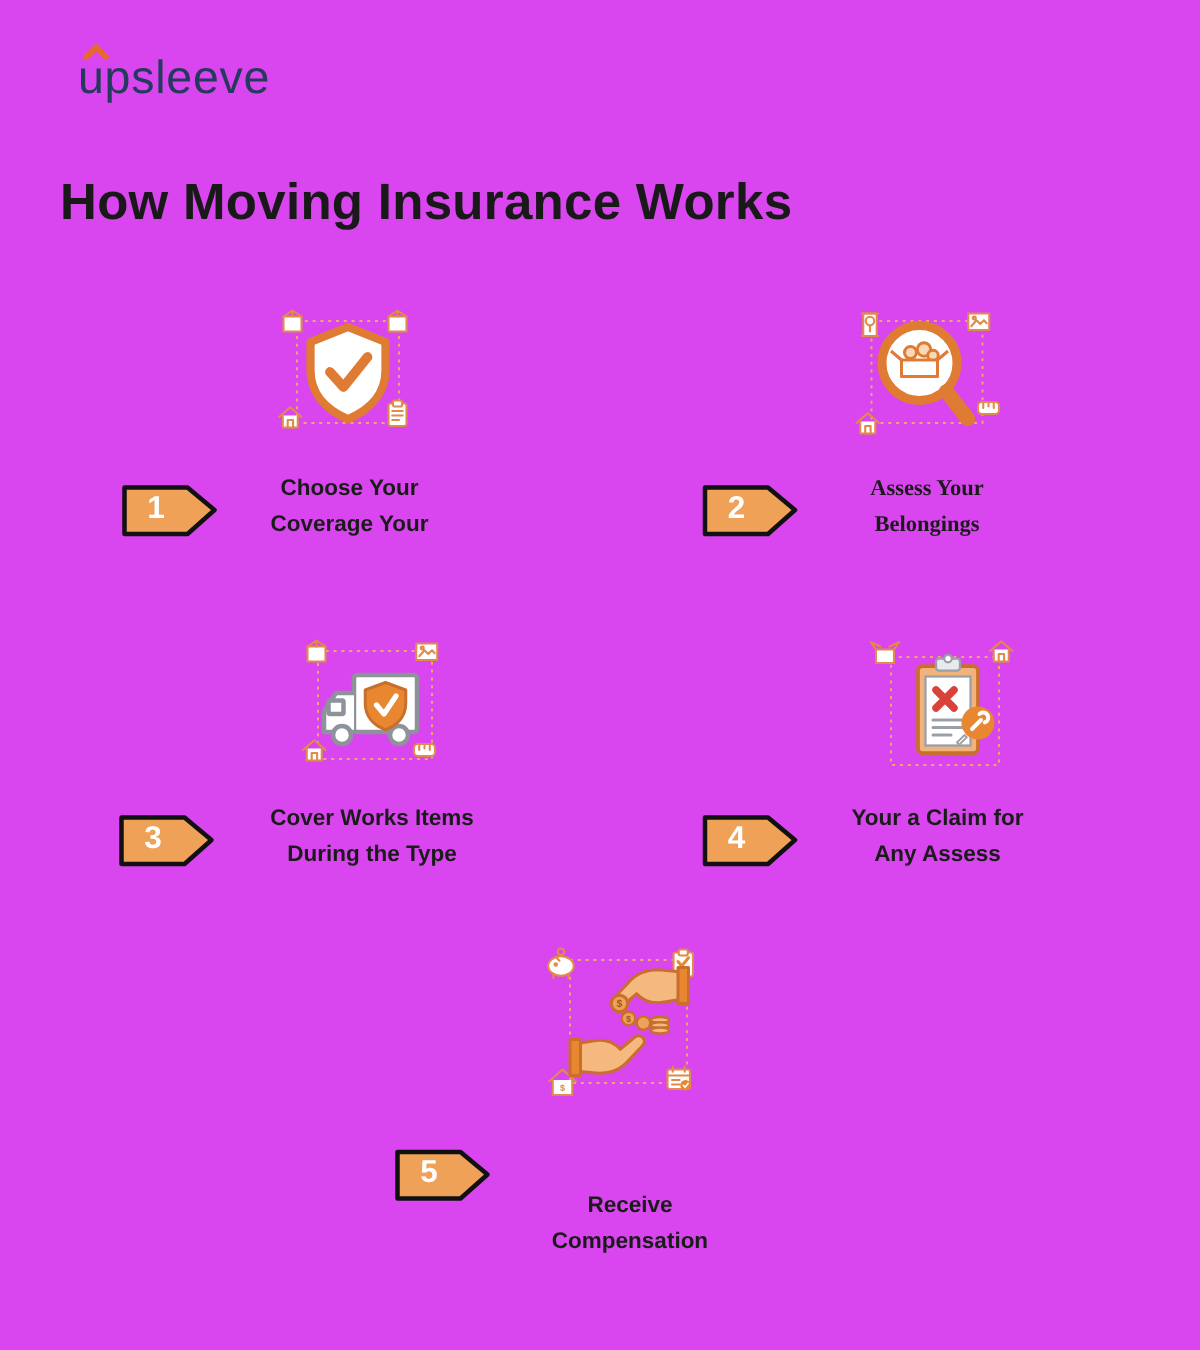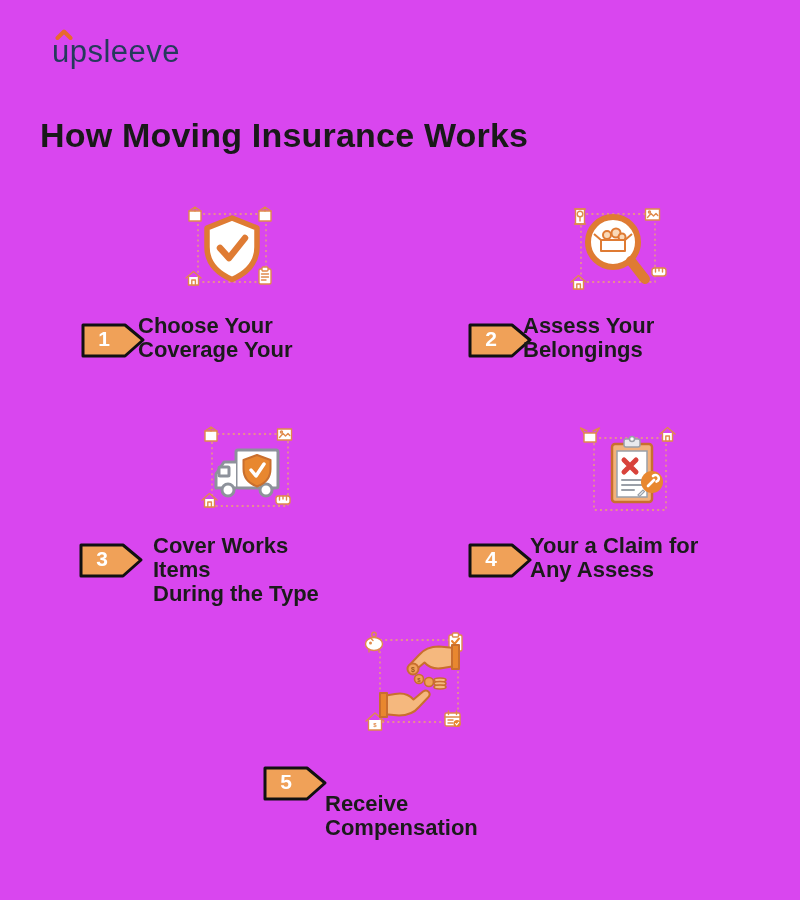--- a/index.html
+++ b/index.html
@@ -70,8 +70,8 @@
   .label {
     position: absolute;
     width: 190px;
-    text-align: left;
-    font-size: 22px;
+    text-align: center;
+    font-size: 15px;
     line-height: 24px;
     font-weight: 700;
     color: #1B1B1B;

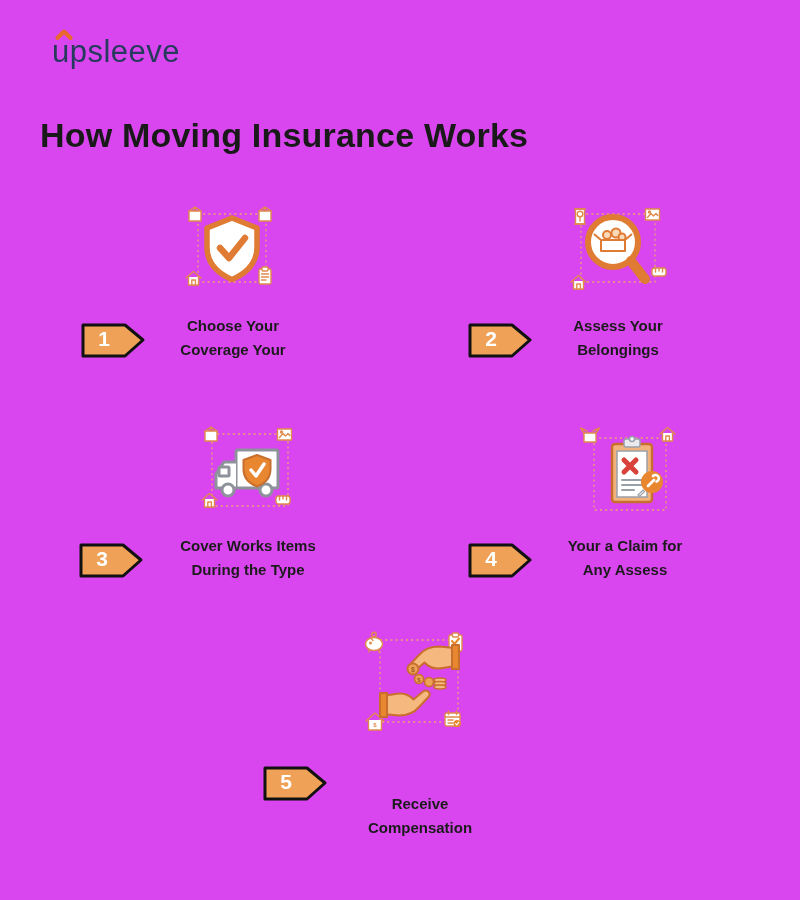--- a/index.html
+++ b/index.html
@@ -84,7 +84,7 @@
   
   .s2-icon  { left: 559px; top: 198px; }
   .s2-badge { left: 467px; top: 321px; }
-  .s2-label { left: 523px; top: 314px; }
+  .s2-label { left: 523px; top: 314px; font-family: Liberation Serif, serif; }
   
   .s3-icon  { left: 192px; top: 422px; }
   .s3-badge { left: 78px;  top: 541px; }

